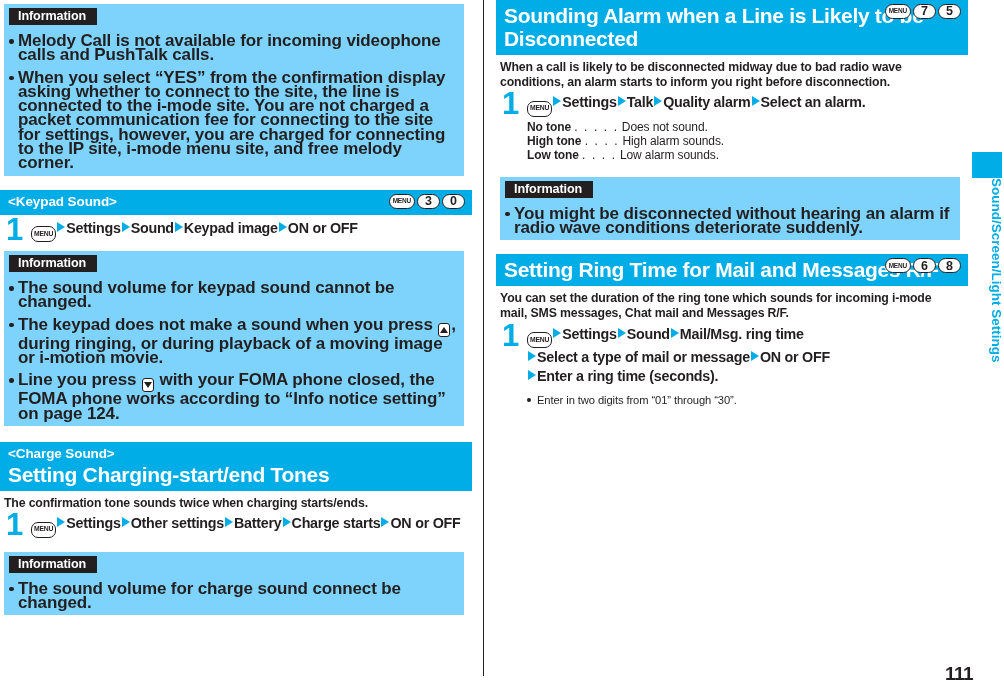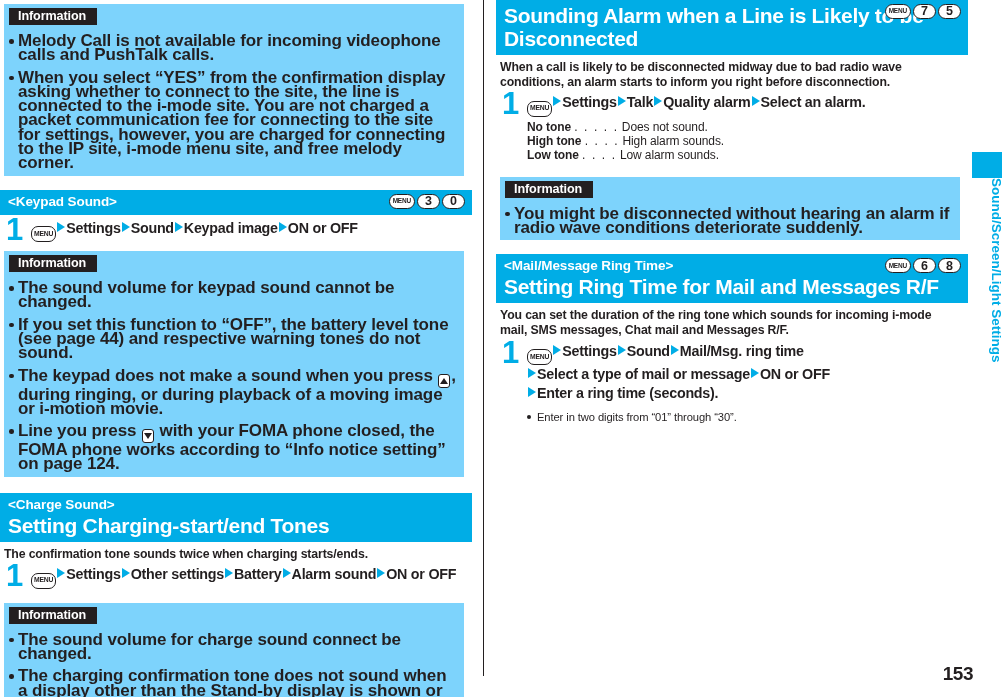--- a/index.html
+++ b/index.html
@@ -337,7 +337,6 @@
 
     <div style="margin-top:14px;">
       <div class="sec-head">
-        <div class="sec-sub">&lt;Mail/Message Ring Time&gt;</div>
         <div class="sec-title">Setting Ring Time for Mail and Messages R/F</div>
         <div class="keys">
           <span class="key menu">MENU</span>

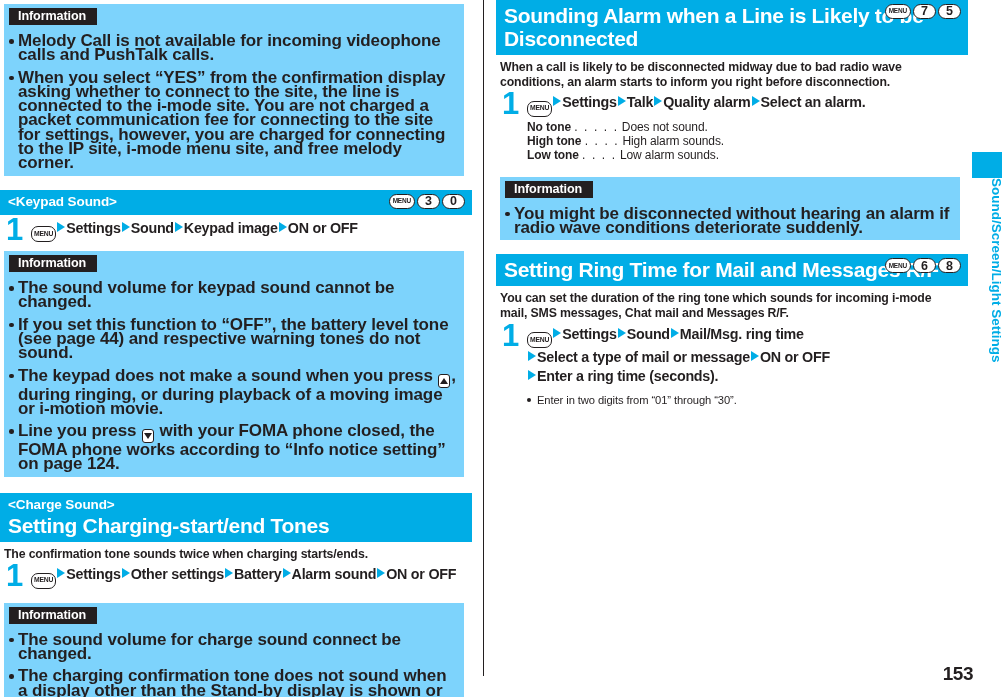--- a/index.html
+++ b/index.html
@@ -248,7 +248,6 @@
       <div class="infobox">
         <div class="info-label">Information</div>
         <div class="info-item">The sound volume for keypad sound cannot be changed.</div>
-        <div class="info-item">If you set this function to “OFF”, the battery level tone (see page 44) and respective warning tones do not sound.</div>
         <div class="info-item">
           <span>The keypad does not make a sound when you press</span>
           <span class="glyphkey">

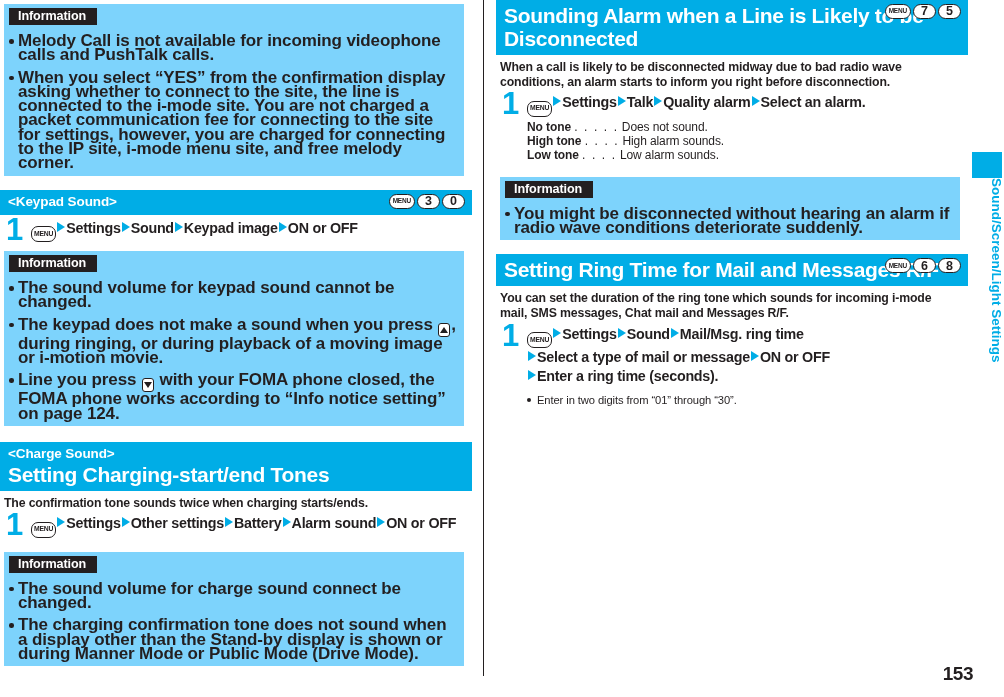--- a/index.html
+++ b/index.html
@@ -275,7 +275,7 @@
       <div class="step">
         <div class="step-num">1</div>
         <div class="step-body">
-          <span class="key-inline">MENU</span><span class="arrow"></span><span>Settings</span><span class="arrow"></span><span>Other settings</span><span class="arrow"></span><span>Battery</span><span class="arrow"></span><span>Alarm sound</span><span class="arrow"></span><span>ON or OFF</span>
+          <span class="key-inline">MENU</span><span class="arrow"></span><span>Settings</span><span class="arrow"></span><span>Other settings</span><span class="arrow"></span><span>Battery</span><span class="arrow"></span><span>Charge starts</span><span class="arrow"></span><span>ON or OFF</span>
         </div>
       </div>
 

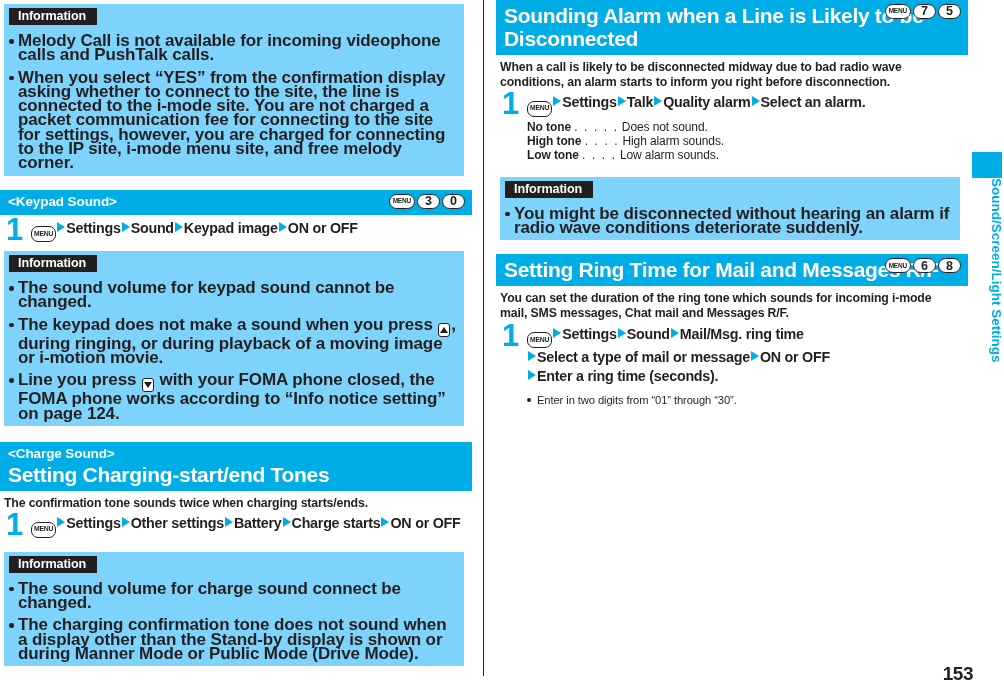--- a/index.html
+++ b/index.html
@@ -282,7 +282,6 @@
       <div class="infobox" style="margin-top:14px;">
         <div class="info-label">Information</div>
         <div class="info-item">The sound volume for charge sound connect be changed.</div>
-        <div class="info-item">The charging confirmation tone does not sound when a display other than the Stand-by display is shown or during Manner Mode or Public Mode (Drive Mode).</div>
       </div>
     </div>
   </div>

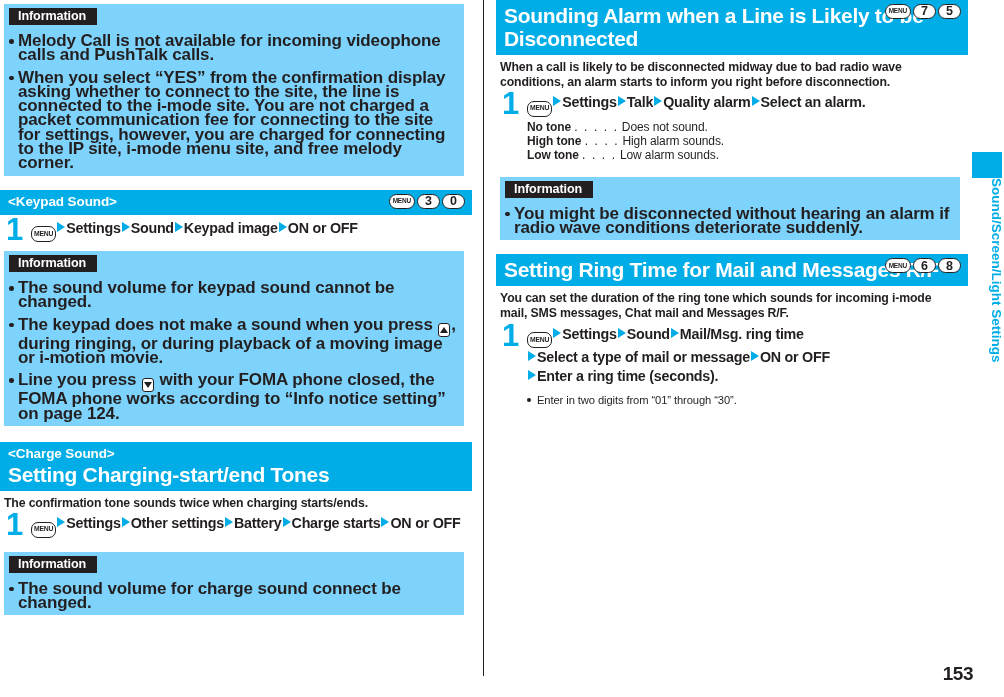--- a/index.html
+++ b/index.html
@@ -361,7 +361,7 @@
     <div class="side-tab-text">Sound/Screen/Light Settings</div>
   </div>
 
-  <div class="page-number">153</div>
+  <div class="page-number">111</div>
 </div>
 
 </body></html>

